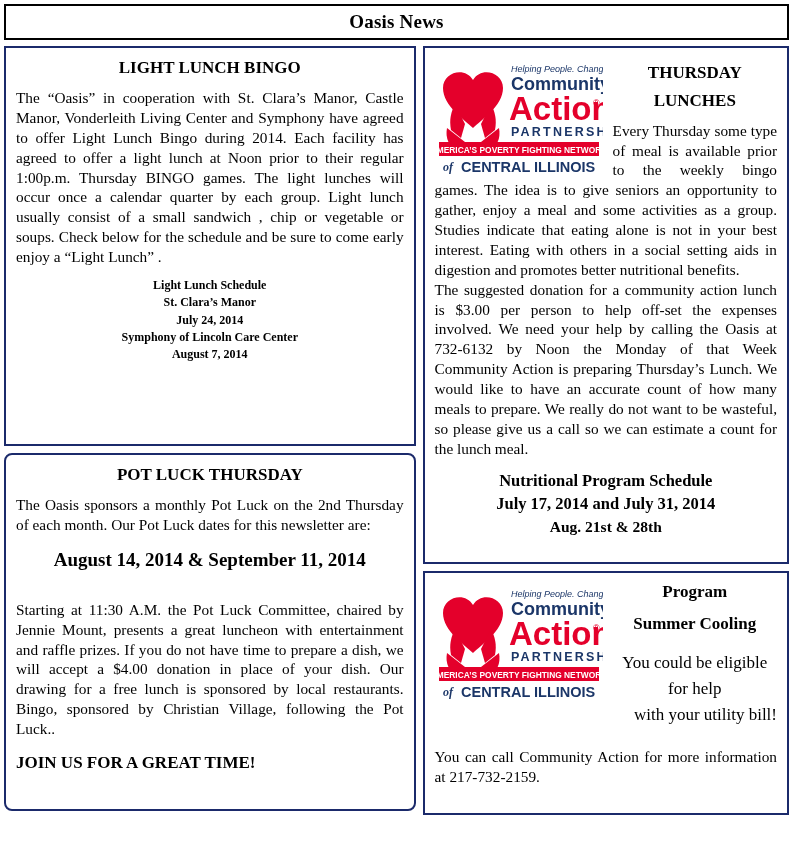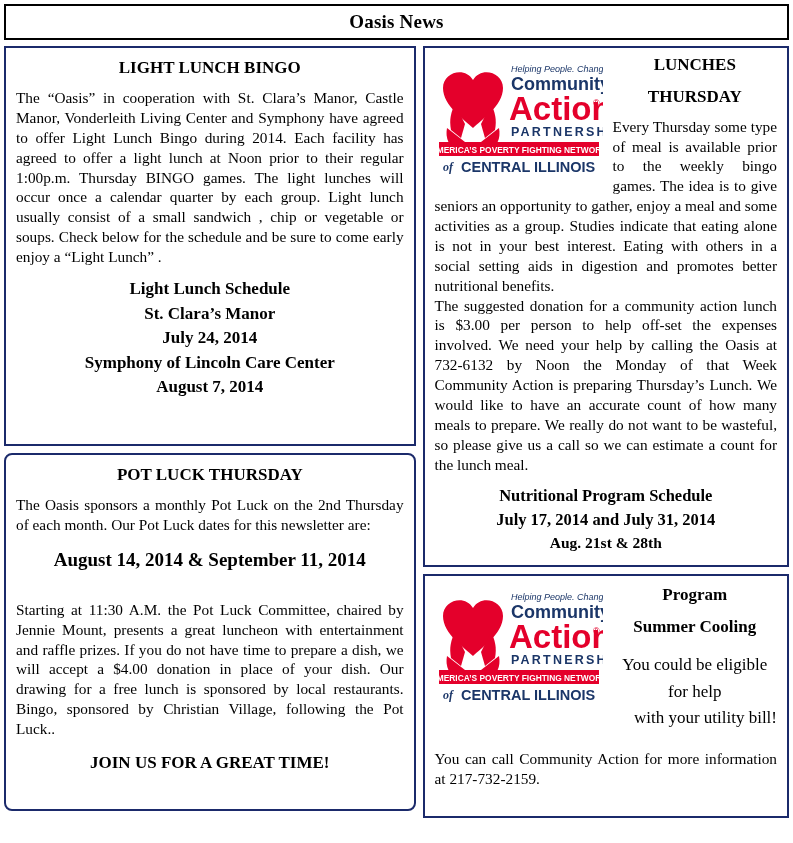--- a/index.html
+++ b/index.html
@@ -177,8 +177,8 @@
             </svg>
           </div>
           <div class="head-text-col">
+            <div class="wrap-title">THURSDAY</div>
             <div class="wrap-title" style="margin-top:-4px;">LUNCHES</div>
-            <div class="wrap-title">THURSDAY</div>
           </div>
           <p>Every Thursday some type of meal is available prior to the weekly bingo games. The idea is to give seniors an opportunity to gather, enjoy a meal and some activities as a group. Studies indicate that    eating alone is not in your best interest. Eating with others in a social setting aids in digestion and promotes better nutritional benefits.</p>
         </div>

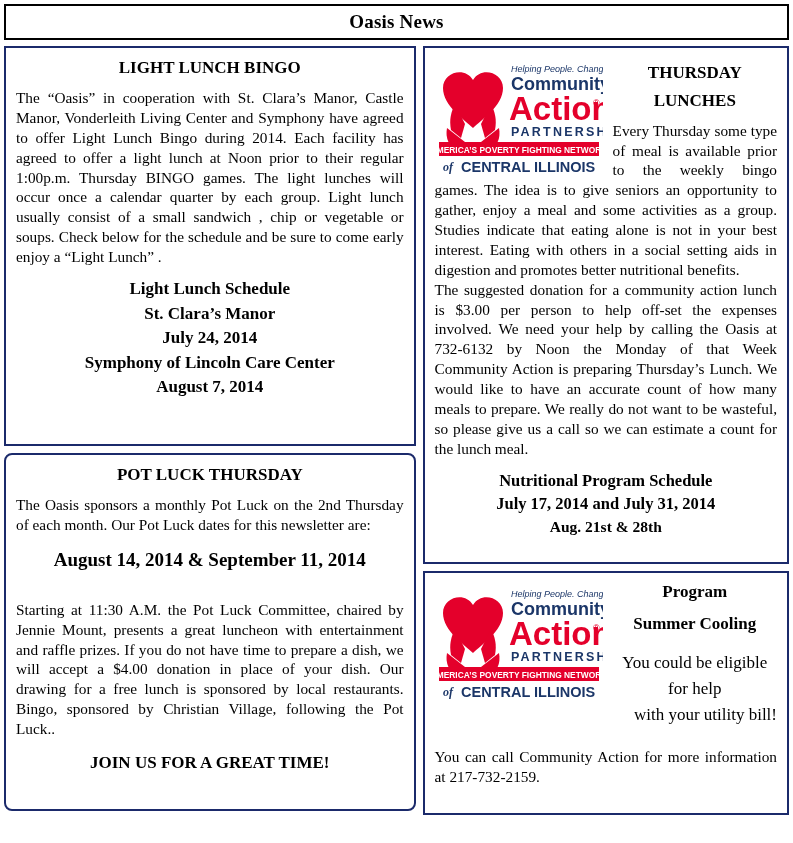--- a/index.html
+++ b/index.html
@@ -68,7 +68,7 @@
   .sched-line {
     text-align: center;
     font-weight: bold;
-    font-size: 17px;
+    font-size: 12px;
     line-height: 1.45;
     margin: 0;
   }

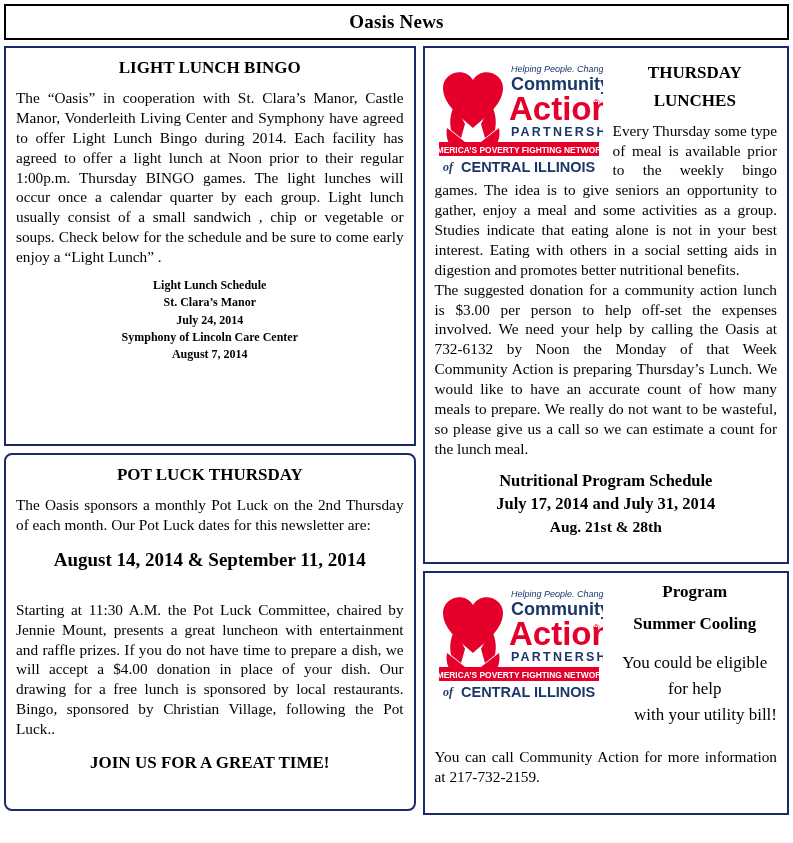--- a/index.html
+++ b/index.html
@@ -80,7 +80,6 @@
     margin: 14px 0 29px 0;
   }
   .join-line {
-    text-align: center;
     font-weight: bold;
     font-size: 17px;
     margin: 14px 0 2px 0;

